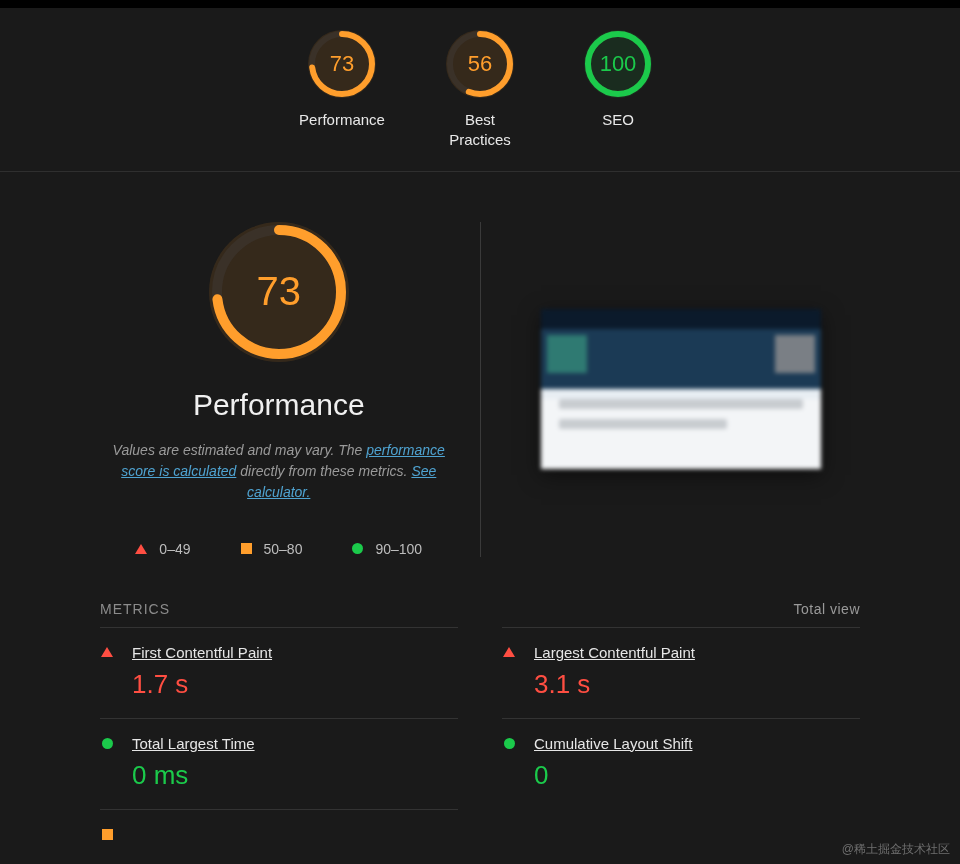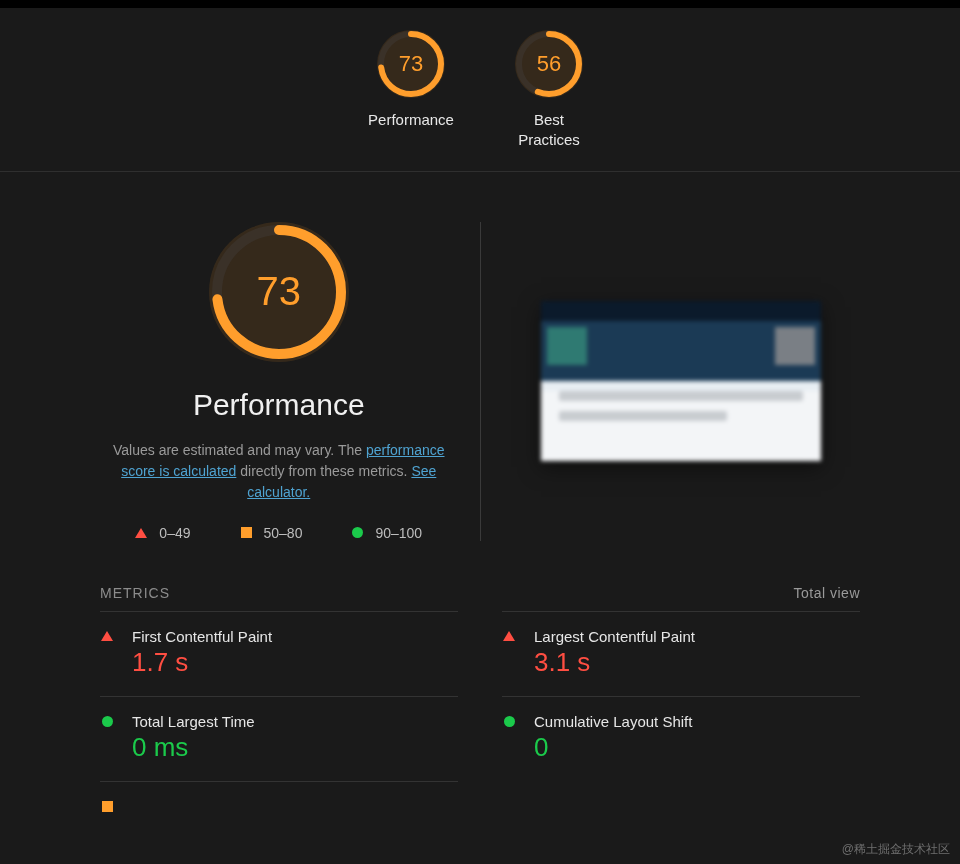--- a/index.html
+++ b/index.html
@@ -212,6 +212,16 @@
       <div class="gauge-score score-orange">56</div>
     </div>
         <div class="gauge-label">Best<br>Practices</div>
+      </div>
+      <div class="gauge-col">
+    <div class="gauge fill-green" style="width:68px;height:68px;border-radius:50%;">
+      <svg width="68" height="68">
+        <circle cx="34" cy="34" r="30" stroke="#3a3128" stroke-width="6" fill="none"></circle>
+        <circle cx="34" cy="34" r="30" stroke="#1bca4b" stroke-width="6" fill="none" stroke-linecap="round" stroke-dasharray="188.49555921538757" stroke-dashoffset="0"></circle>
+      </svg>
+      <div class="gauge-score score-green">100</div>
+    </div>
+        <div class="gauge-label">SEO</div>
       </div>
     </div>
 </div>

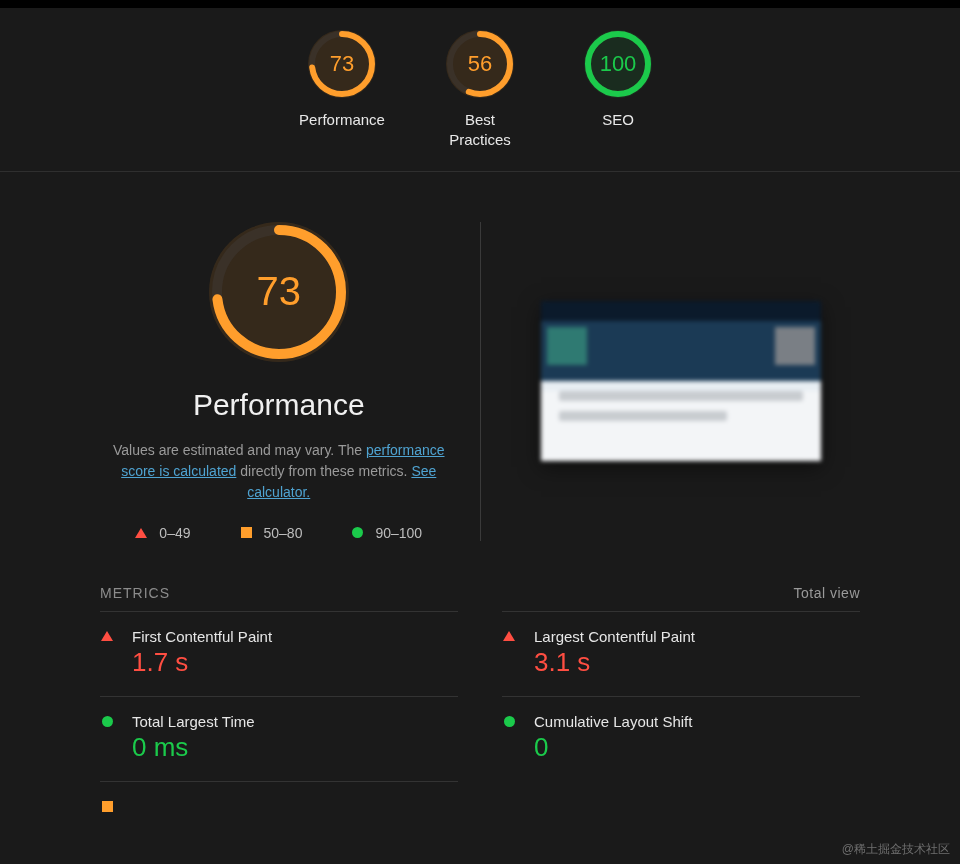--- a/index.html
+++ b/index.html
@@ -93,6 +93,7 @@
     text-align: center;
     line-height: 1.5;
     max-width: 360px;
+    font-style: italic;
   }
   .hero-desc a {
     color: #4fa3d1;

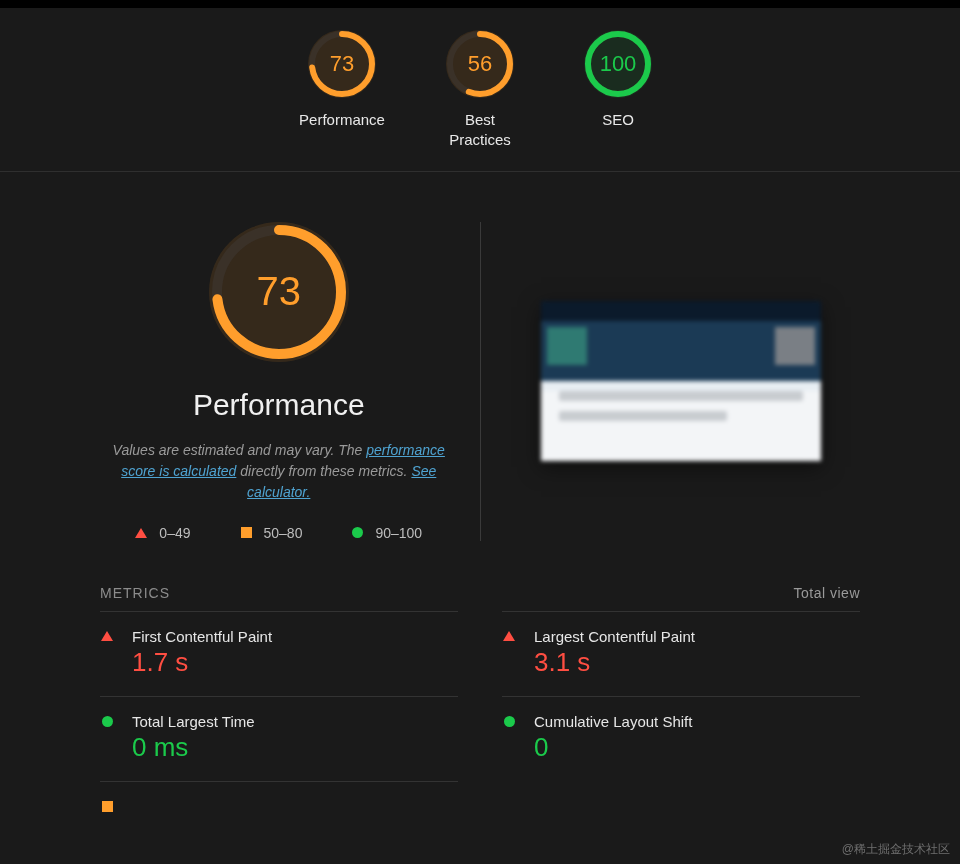--- a/index.html
+++ b/index.html
@@ -101,7 +101,7 @@
     cursor: pointer;
   }
   .legend-row {
-    margin-top: 22px;
+    margin-top: 38px;
     display: flex;
     gap: 50px;
     align-items: center;

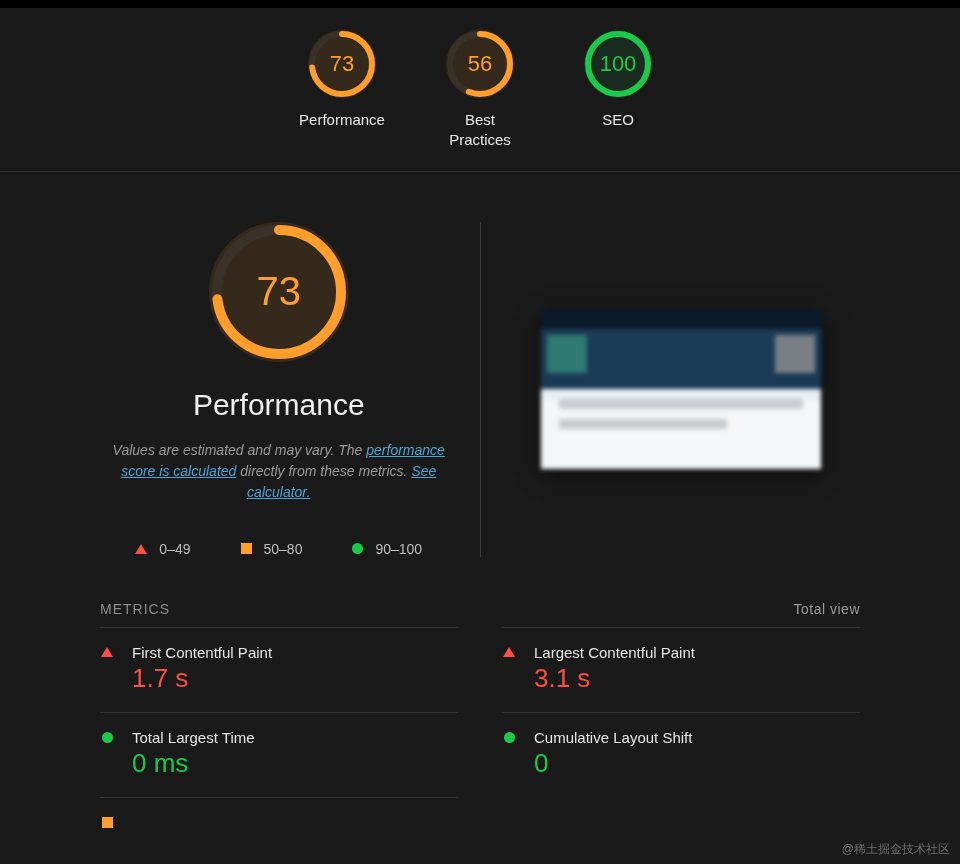--- a/index.html
+++ b/index.html
@@ -173,7 +173,7 @@
   }
   .metric-icon { width: 14px; display:flex; justify-content:center; padding-top:3px; }
   .metric-body { flex:1; }
-  .metric-name { font-size: 15px; color: #e6e6e6; }
+  .metric-name { font-size: 15px; color: #e6e6e6; text-decoration: underline; }
   .metric-value { font-size: 26px; margin-top: 2px; font-weight: 400; }
   .val-red { color: #ff4e42; }
   .val-orange { color: #ff9e2c; }

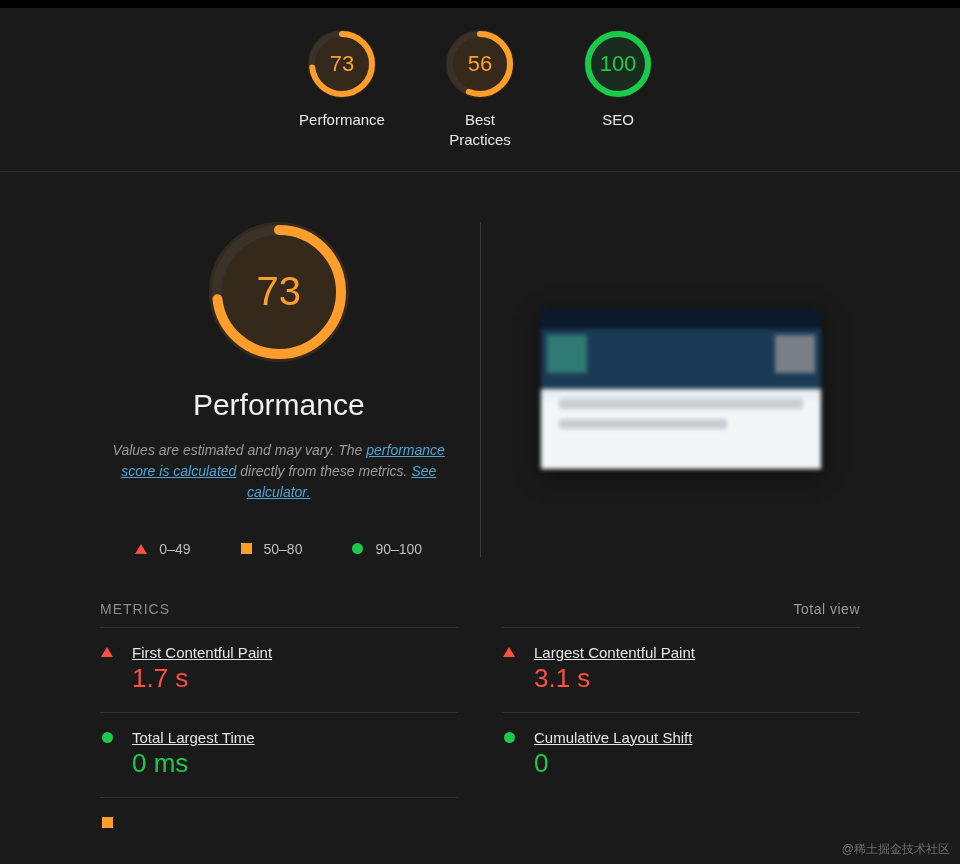--- a/index.html
+++ b/index.html
@@ -174,7 +174,7 @@
   .metric-icon { width: 14px; display:flex; justify-content:center; padding-top:3px; }
   .metric-body { flex:1; }
   .metric-name { font-size: 15px; color: #e6e6e6; text-decoration: underline; }
-  .metric-value { font-size: 26px; margin-top: 2px; font-weight: 400; }
+  .metric-value { font-size: 26px; margin-top: 8px; font-weight: 400; }
   .val-red { color: #ff4e42; }
   .val-orange { color: #ff9e2c; }
   .val-green { color: #1bca4b; }

